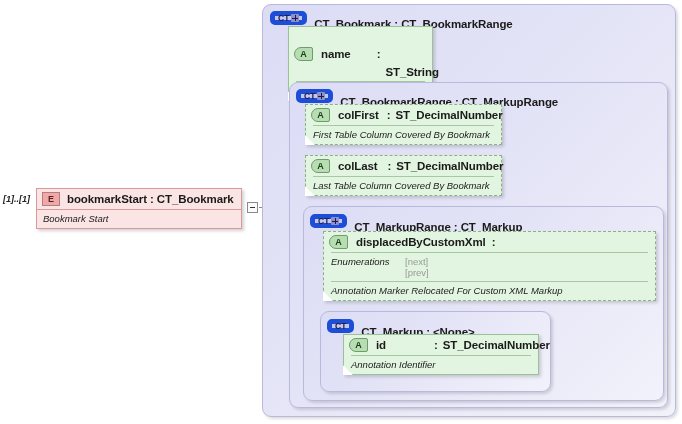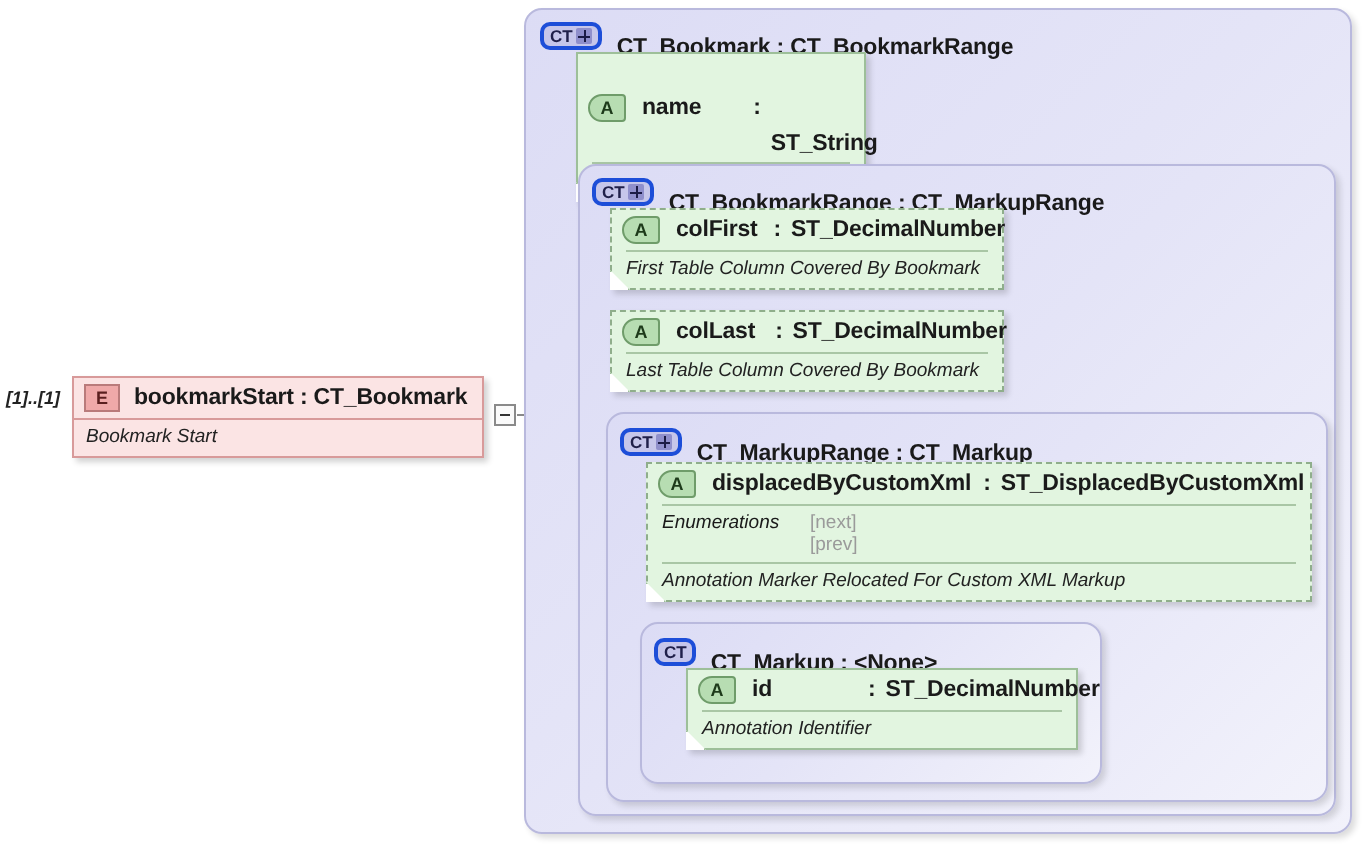--- a/index.html
+++ b/index.html
@@ -132,7 +132,7 @@
     padding: 0 3px;
     box-sizing: border-box;
     background: #c6c6ea;
-    border: 2px solid #1d4ed8;
+    border: 5px solid #1d4ed8;
     border-radius: 5px;
     color: #20204a;
     font-size: 8.5px;

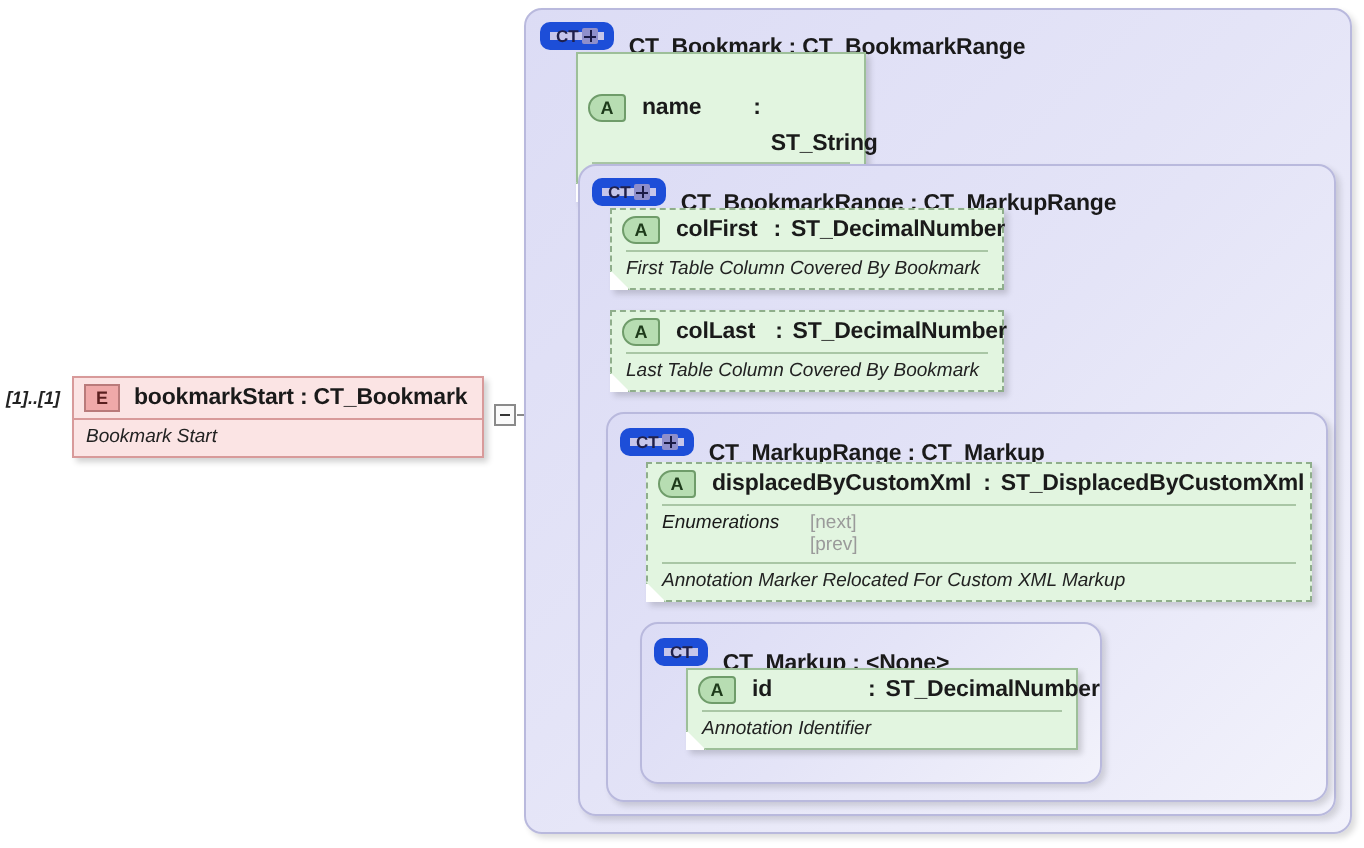--- a/index.html
+++ b/index.html
@@ -365,7 +365,6 @@
       <span class="a-badge">A</span>
       <span class="attr-name">displacedByCustomXml</span>
       <span class="attr-name" style="margin-left:6px;">:</span>
-      <span class="attr-name" style="margin-left:5px;">ST_DisplacedByCustomXml</span>
     </div>
     <div class="attr-sep"></div>
     <div class="enum-row">

